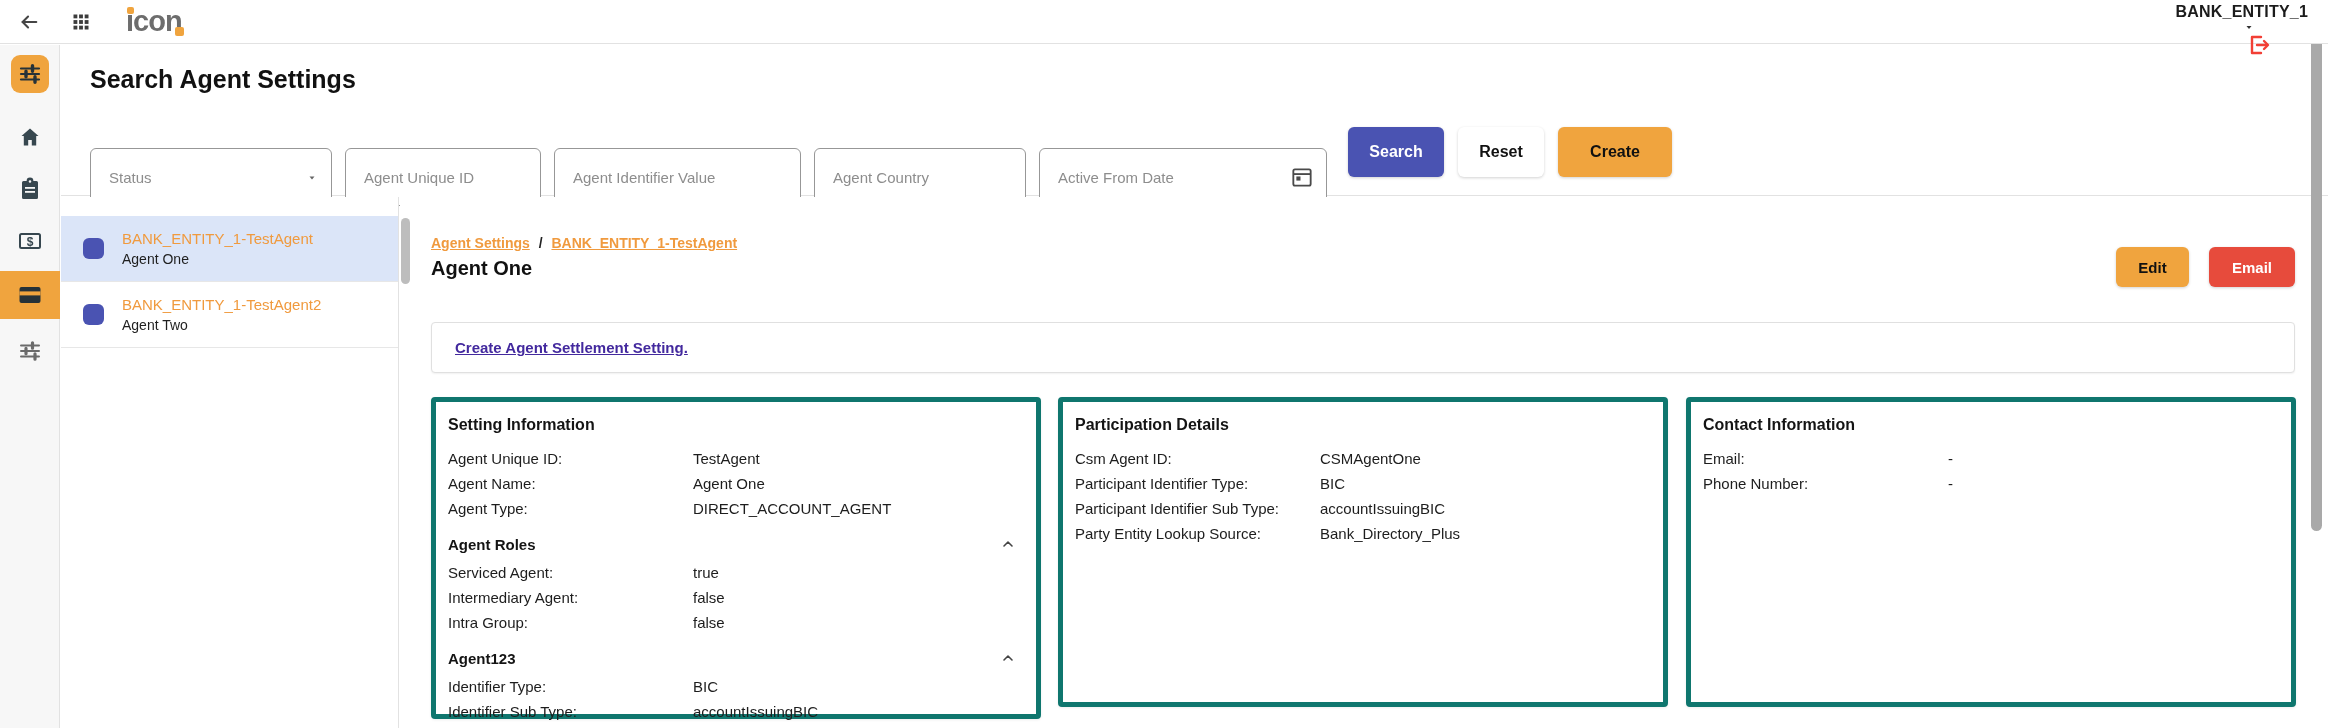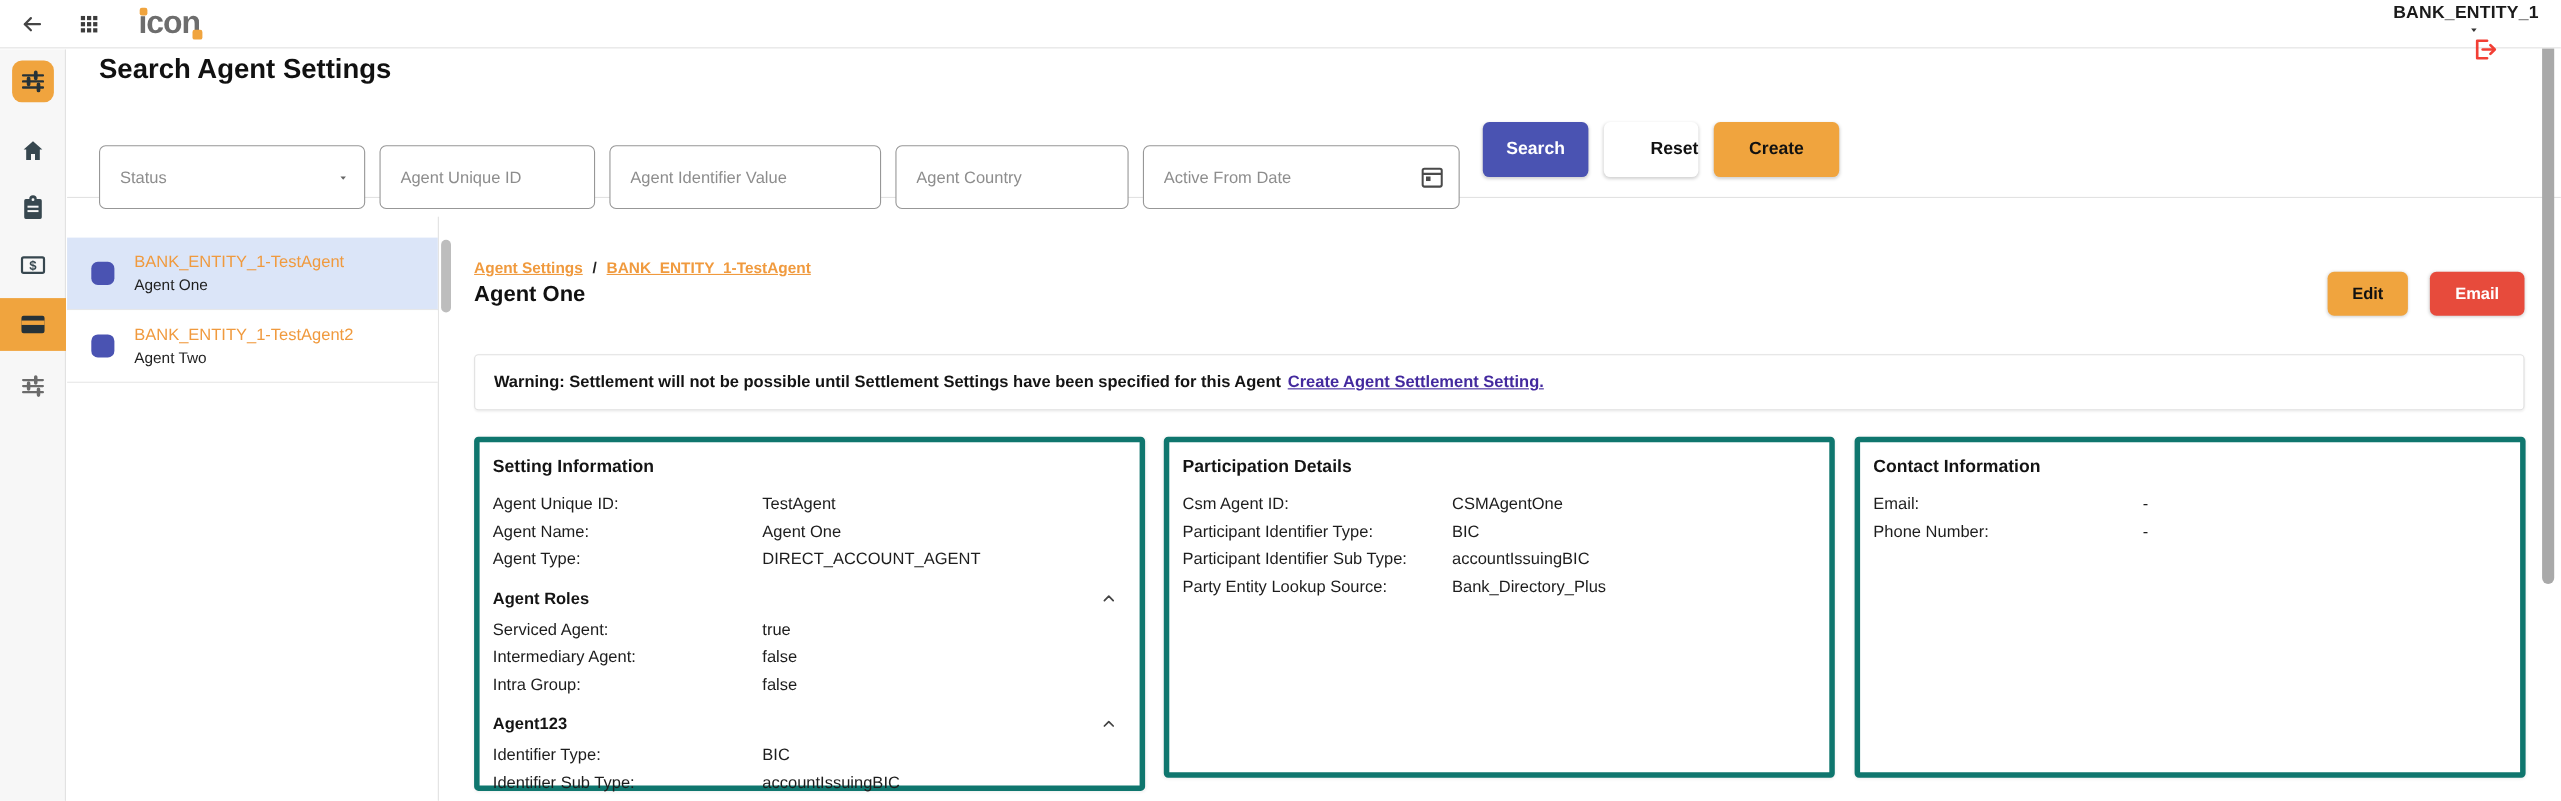--- a/index.html
+++ b/index.html
@@ -37,7 +37,7 @@
   .rail-tune2 { top:286px; }
 
   
-  .header-sec { position:absolute; top:29px; left:61px; width:2267px; height:151px; background:#fff;
+  .header-sec { position:absolute; top:45px; left:61px; width:2267px; height:151px; background:#fff;
     border-bottom:1px solid #e2e2e2; }
   .page-title { position:absolute; left:29px; top:20px; font-size:25px; font-weight:bold; color:#111; }
   .filter-row { position:absolute; left:29px; top:78px; display:flex; align-items:flex-start; }

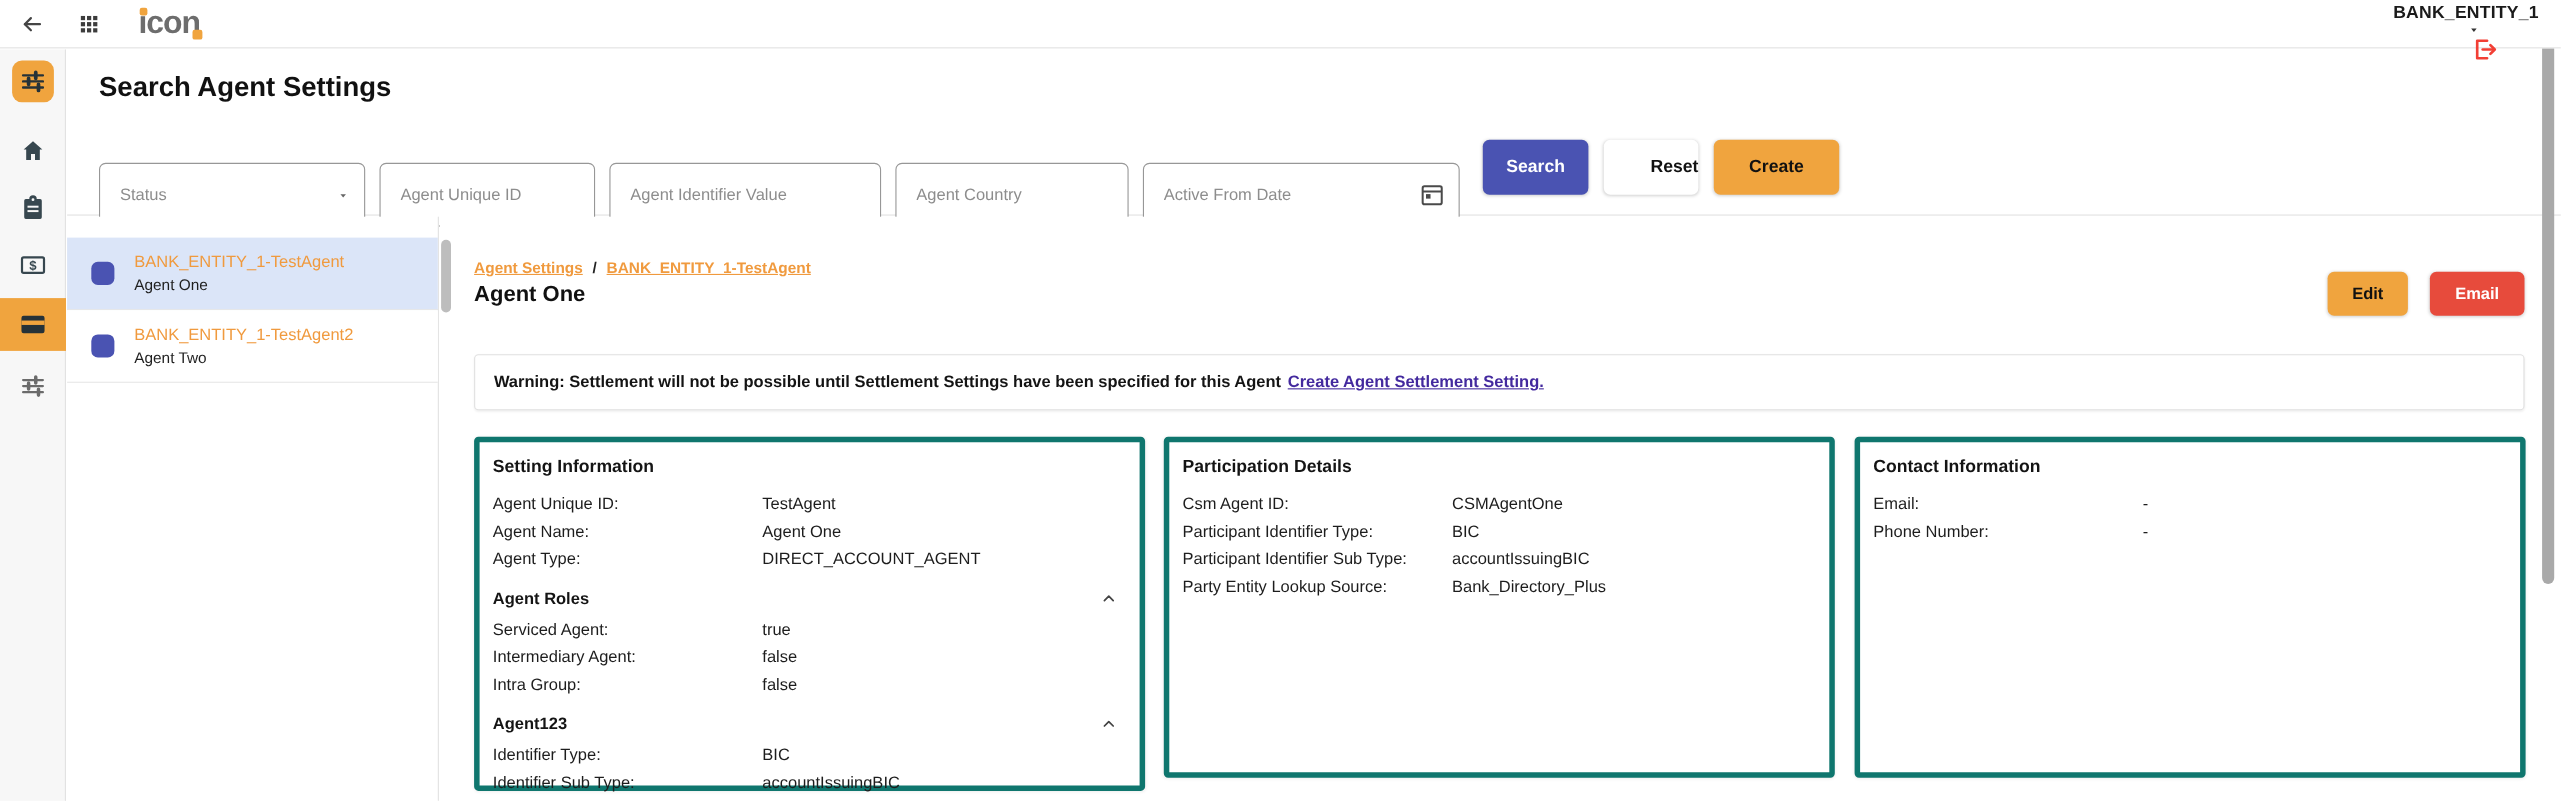--- a/index.html
+++ b/index.html
@@ -52,7 +52,7 @@
   .btn { border:none; border-radius:6px; font-family:inherit; font-weight:bold; font-size:16px;
     cursor:pointer; height:50px; margin-top:4px; box-shadow:0 1px 3px rgba(0,0,0,.18); }
   .btn-search { width:96px; background:#4a53b2; color:#fff; margin-left:8px; }
-  .btn-reset  { width:86px; background:#fff; color:#111; margin-left:14px;text-align:right; }
+  .btn-reset  { width:86px; background:#fff; color:#111; margin-left:14px; }
   .btn-create { width:114px; background:#f0a43e; color:#111; margin-left:14px; }
 
   

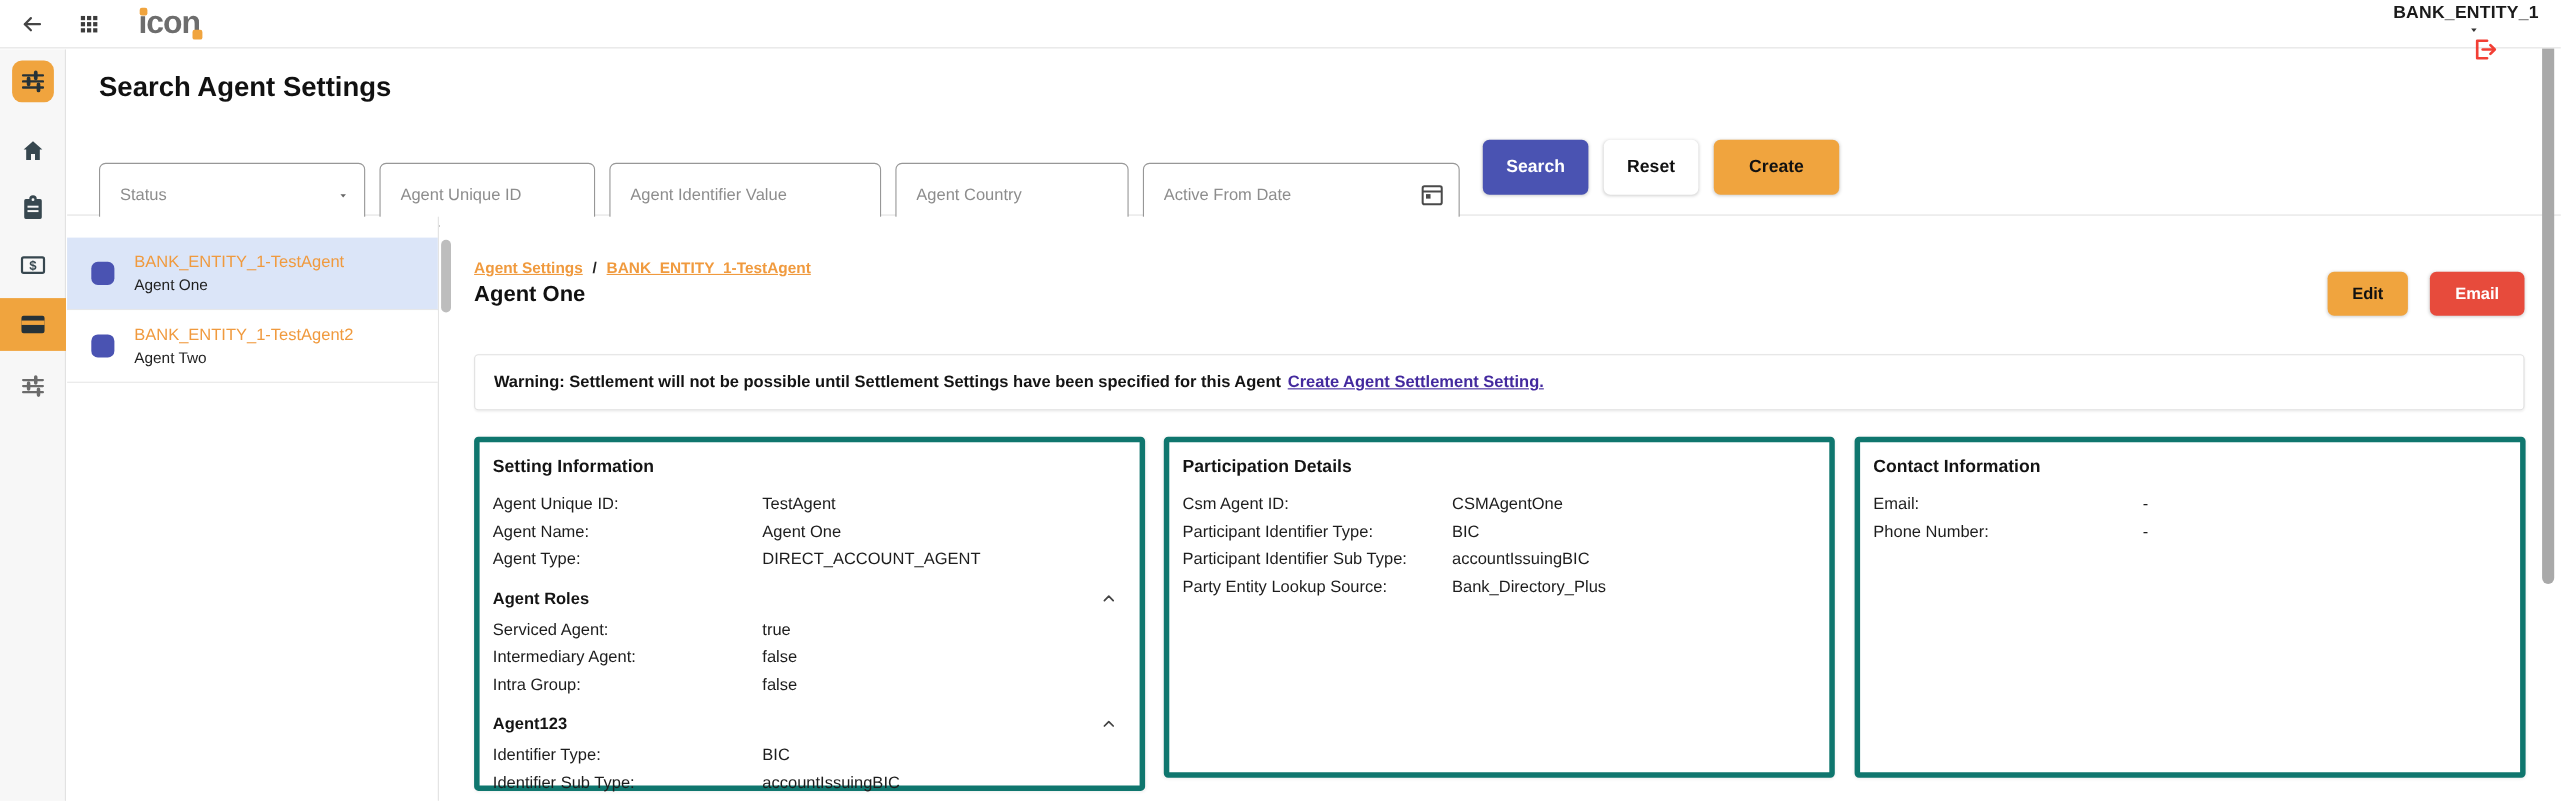--- a/index.html
+++ b/index.html
@@ -250,7 +250,6 @@
   </div>
 
   <div class="warning-box">
-    <span>Warning: Settlement will not be possible until Settlement Settings have been specified for this Agent</span>
     <span class="warning-link">Create Agent Settlement Setting.</span>
   </div>
 

